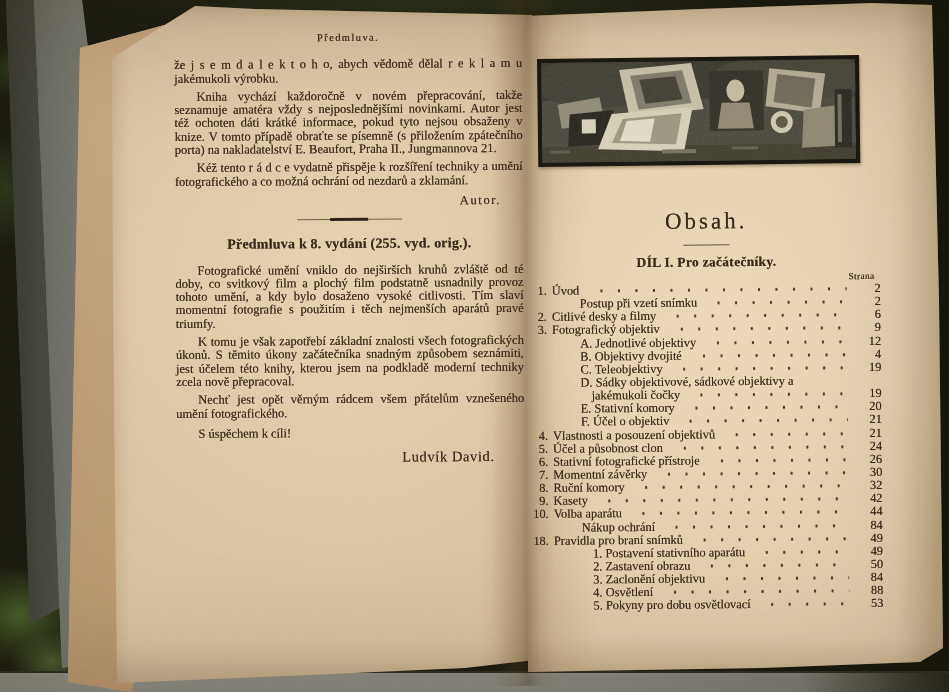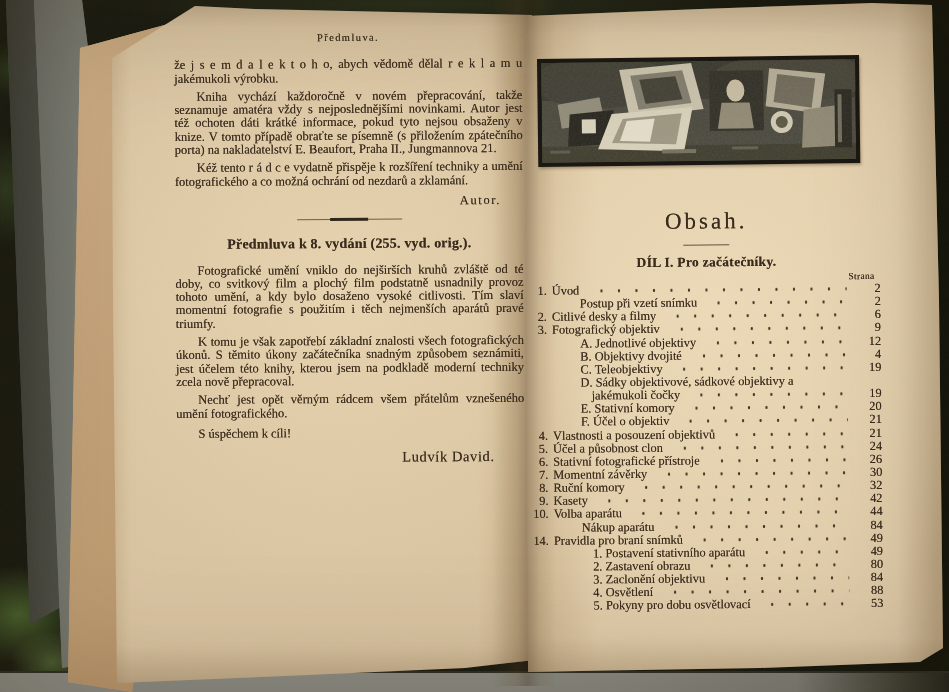--- a/index.html
+++ b/index.html
@@ -302,7 +302,7 @@
         <span class="toc-page">44</span>
       </div>
       <div class="toc-row ind1">
-        <span class="toc-label">Nákup aparátu</span>
+        <span class="toc-label">Nákup ochrání</span>
         <span class="toc-leader"></span>
         <span class="toc-page">84</span>
       </div>

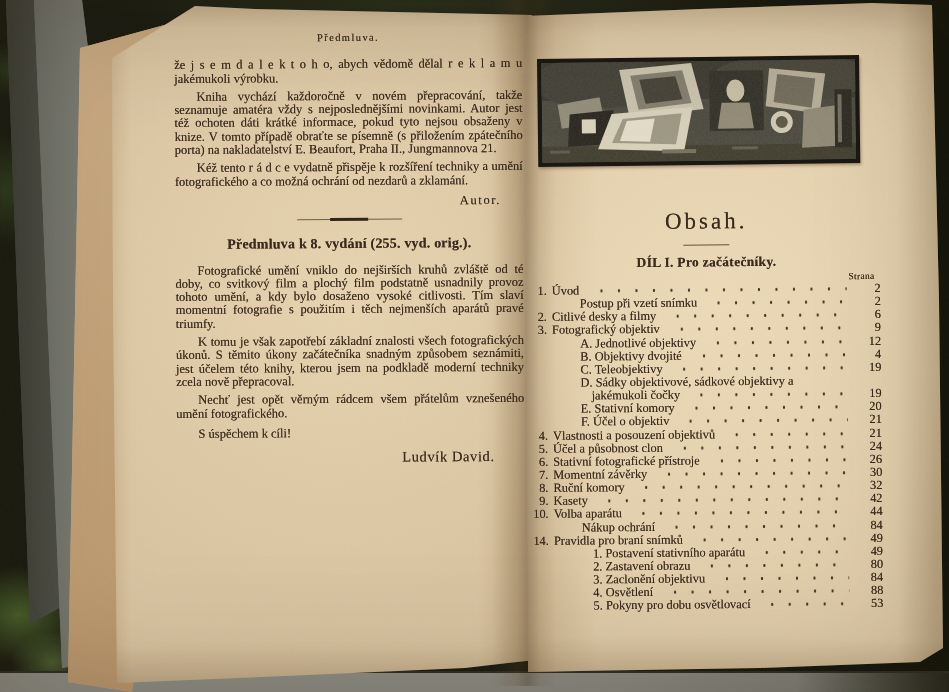--- a/index.html
+++ b/index.html
@@ -307,7 +307,7 @@
         <span class="toc-page">84</span>
       </div>
       <div class="toc-row ind0">
-        <span class="toc-num">14.</span>
+        <span class="toc-num">18.</span>
         <span class="toc-label">Pravidla pro braní snímků</span>
         <span class="toc-leader"></span>
         <span class="toc-page">49</span>

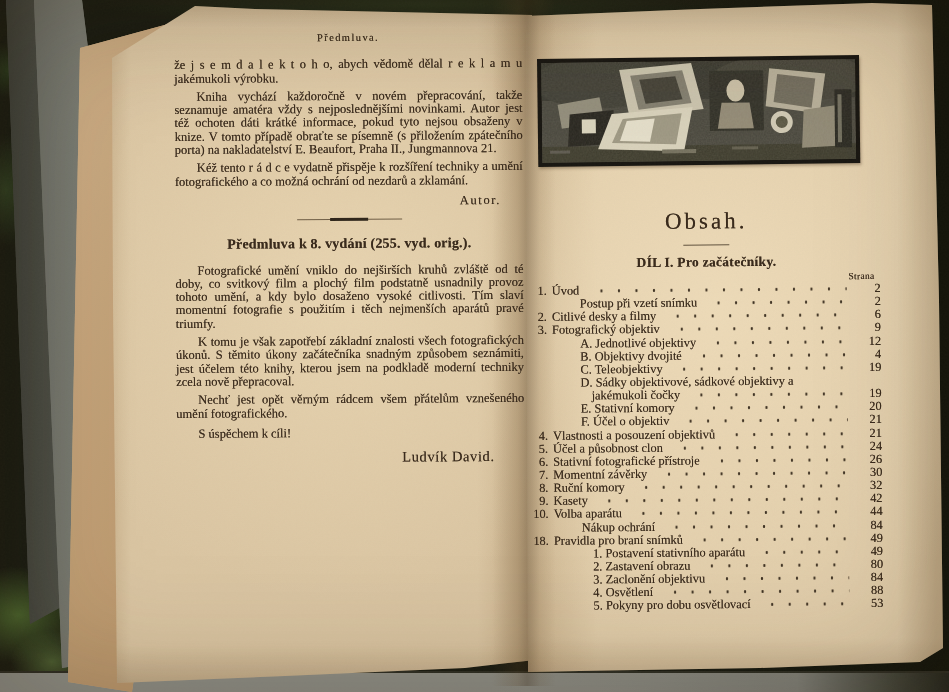--- a/index.html
+++ b/index.html
@@ -320,7 +320,7 @@
       <div class="toc-row ind2">
         <span class="toc-label">2. Zastavení obrazu</span>
         <span class="toc-leader"></span>
-        <span class="toc-page">80</span>
+        <span class="toc-page">50</span>
       </div>
       <div class="toc-row ind2">
         <span class="toc-label">3. Zaclonění objektivu</span>

